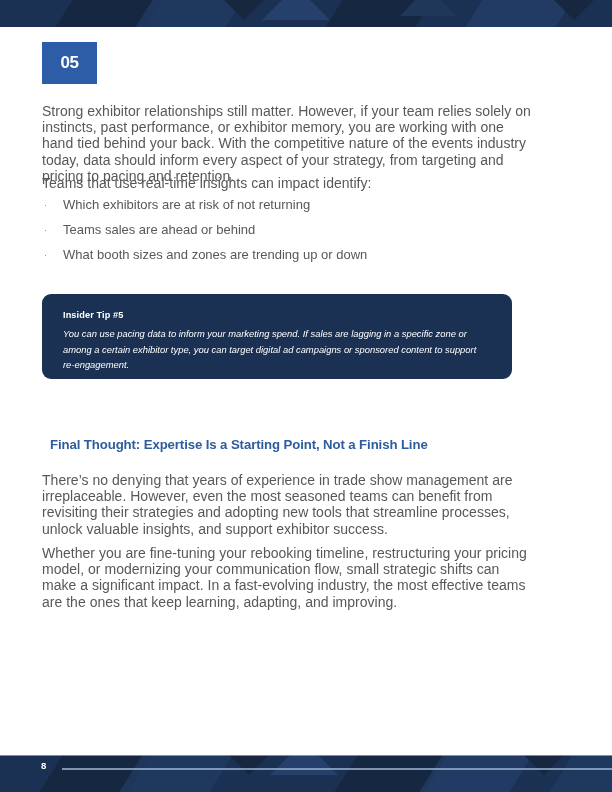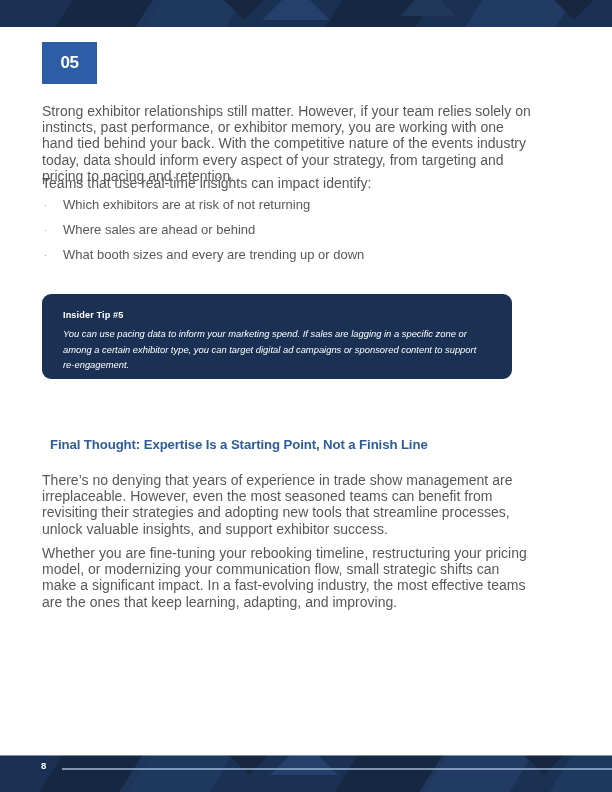--- a/index.html
+++ b/index.html
@@ -246,7 +246,7 @@
     </div>
     <div class="bullet-item">
       <span class="bullet-mark">·</span>
-      <span class="bullet-text">Where sales are ahead or behind</span>
+      <span class="bullet-text">Teams sales are ahead or behind</span>
     </div>
     <div class="bullet-item">
       <span class="bullet-mark">·</span>

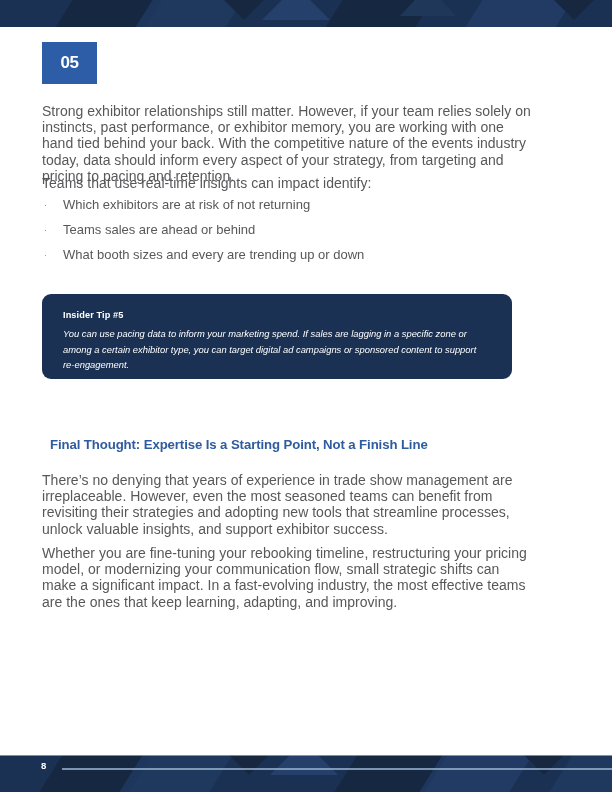--- a/index.html
+++ b/index.html
@@ -250,7 +250,7 @@
     </div>
     <div class="bullet-item">
       <span class="bullet-mark">·</span>
-      <span class="bullet-text">What booth sizes and every are trending up or down</span>
+      <span class="bullet-text">What booth sizes and zones are trending up or down</span>
     </div>
   </div>
 

